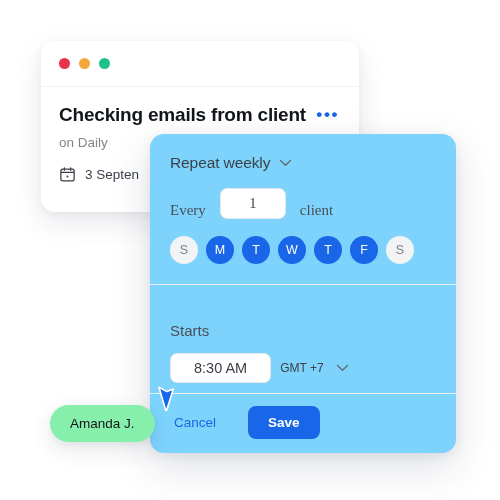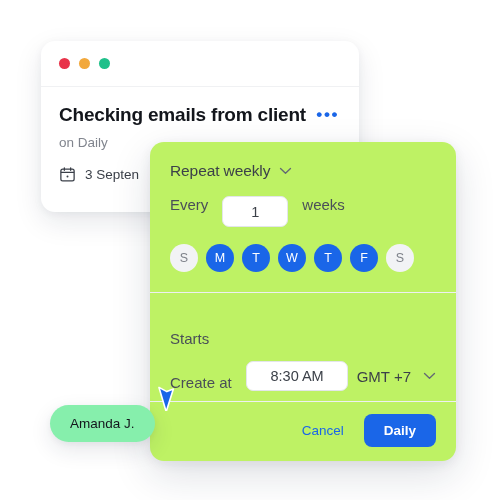--- a/index.html
+++ b/index.html
@@ -116,9 +116,9 @@
   .repeat-dialog {
     position: absolute;
     left: 150px;
-    top: 142px;
+    top: 134px;
     width: 306px;
-    background: #bef264;
+    background: #7dd3fc;
     border-radius: 14px;
     box-shadow: 0 14px 40px rgba(23, 33, 61, 0.14),
                 0 3px 12px rgba(23, 33, 61, 0.07);

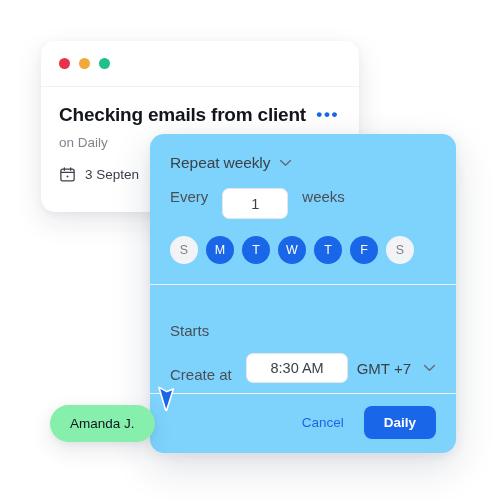--- a/index.html
+++ b/index.html
@@ -157,9 +157,10 @@
 
   .every-row {
     display: flex;
-    align-items: flex-start;
+    align-items: flex-end;
     gap: 14px;
     padding-top: 16px;
+    font-family: Liberation Serif, serif;
   }
   .every-row .lbl {
     font-size: 15px;

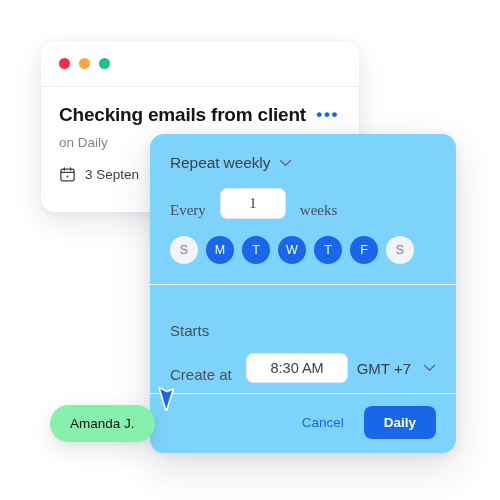--- a/index.html
+++ b/index.html
@@ -357,7 +357,7 @@
       <div class="every-row">
         <span class="lbl">Every</span>
         <div class="num-box">1</div>
-        <span class="lbl">weeks</span>
+        <span class="lbl">client</span>
       </div>
 
       <div class="days-row">

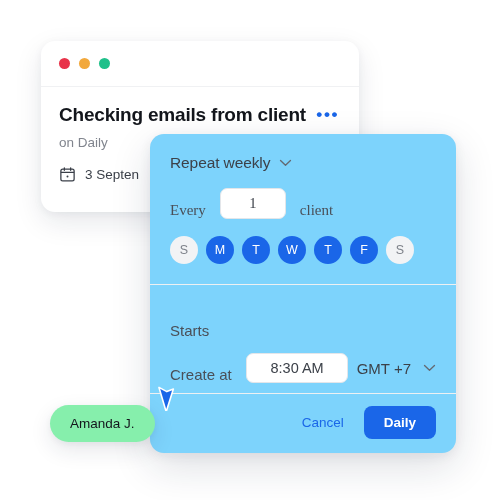--- a/index.html
+++ b/index.html
@@ -380,7 +380,6 @@
       </div>
 
       <div class="field-row create-row">
-        <span class="f-label">Create at</span>
         <span class="f-value">
           <span class="time-box">8:30 AM</span>
           <span class="tz">

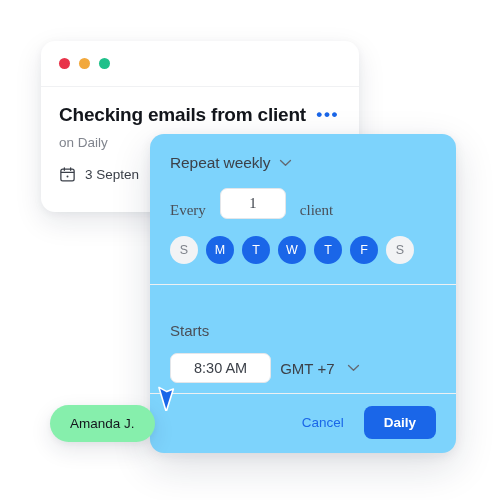--- a/index.html
+++ b/index.html
@@ -244,7 +244,7 @@
     display: flex;
     align-items: center;
     gap: 12px;
-    font-size: 15px;
+    font-size: 12px;
     color: #3c4149;
     cursor: pointer;
   }

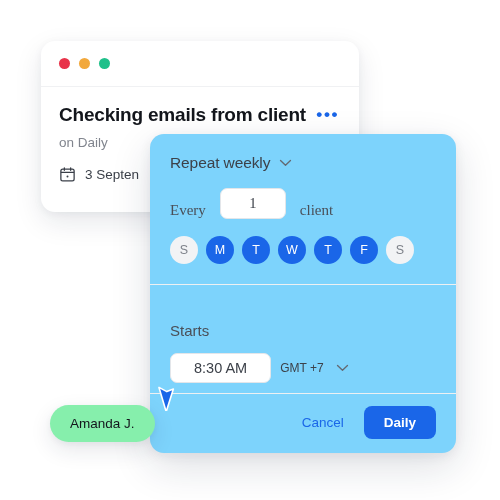--- a/index.html
+++ b/index.html
@@ -252,8 +252,7 @@
   .dlg-footer {
     display: flex;
     align-items: center;
-    justify-content: flex-end;
-    gap: 16px;
+    gap: 28px;
     padding: 12px 20px 14px 20px;
   }
   .btn-cancel {

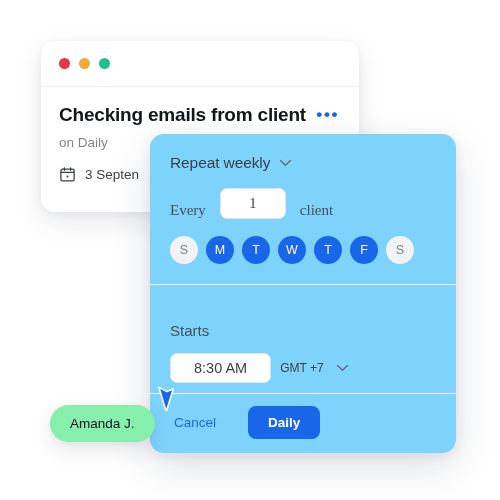--- a/index.html
+++ b/index.html
@@ -397,7 +397,7 @@
 
     <div class="dlg-footer">
       <button class="btn-cancel">Cancel</button>
-      <button class="btn-save">Daily</button>
+      <button class="btn-save">Save</button>
     </div>
   </div>
 

